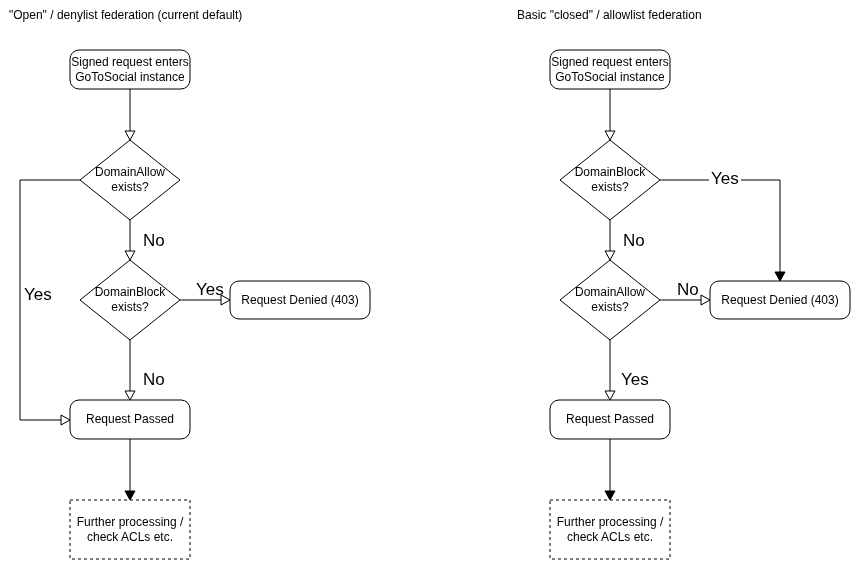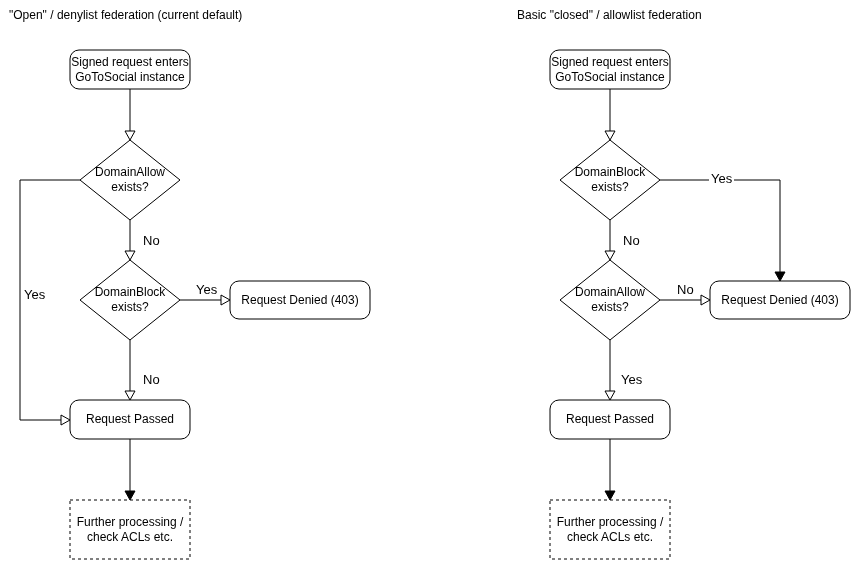--- a/index.html
+++ b/index.html
@@ -38,7 +38,7 @@
   }
   .edge-label {
     position: absolute;
-    font-size: 13px;
+    font-size: 17px;
     line-height: 14px;
     white-space: nowrap;
     pointer-events: none;

